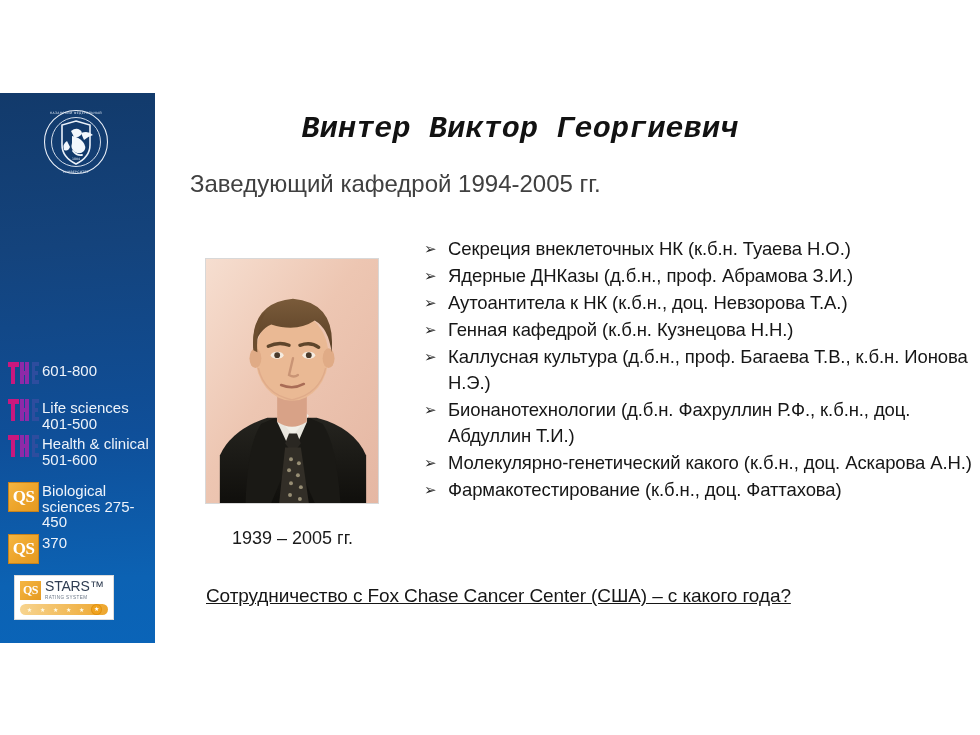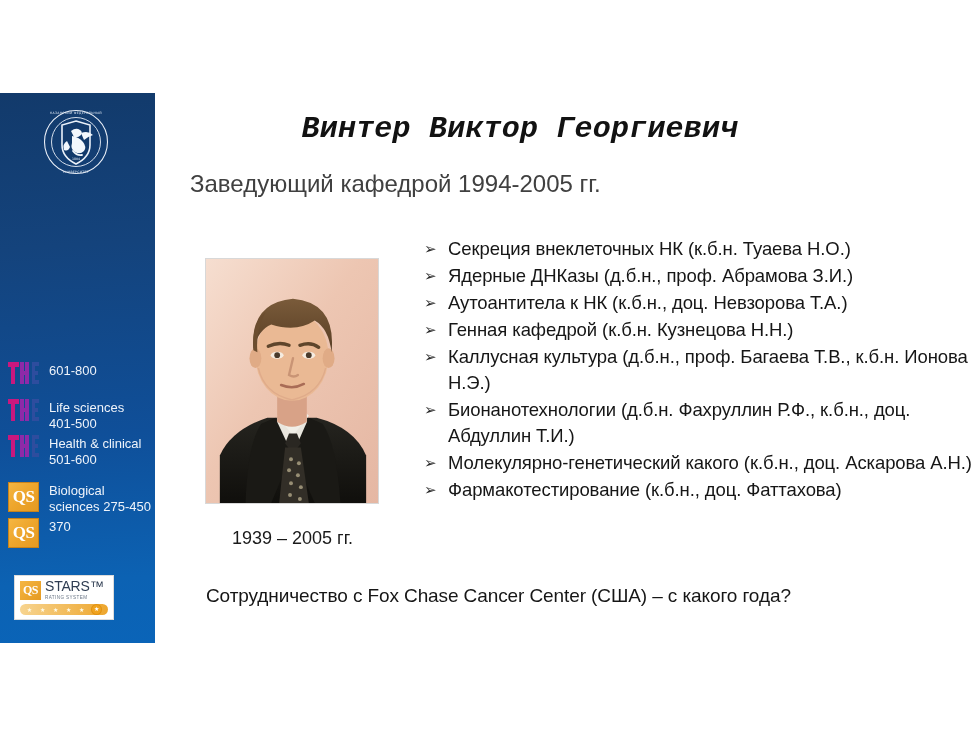--- a/index.html
+++ b/index.html
@@ -95,9 +95,9 @@
   }
 
   .rank-text {
-    margin-left: 10px;
+    margin-left: 3px;
     color: #eef3fa;
-    font-size: 13px;
+    font-size: 15px;
     line-height: 15.5px;
     padding-top: 2px;
     white-space: pre-line;

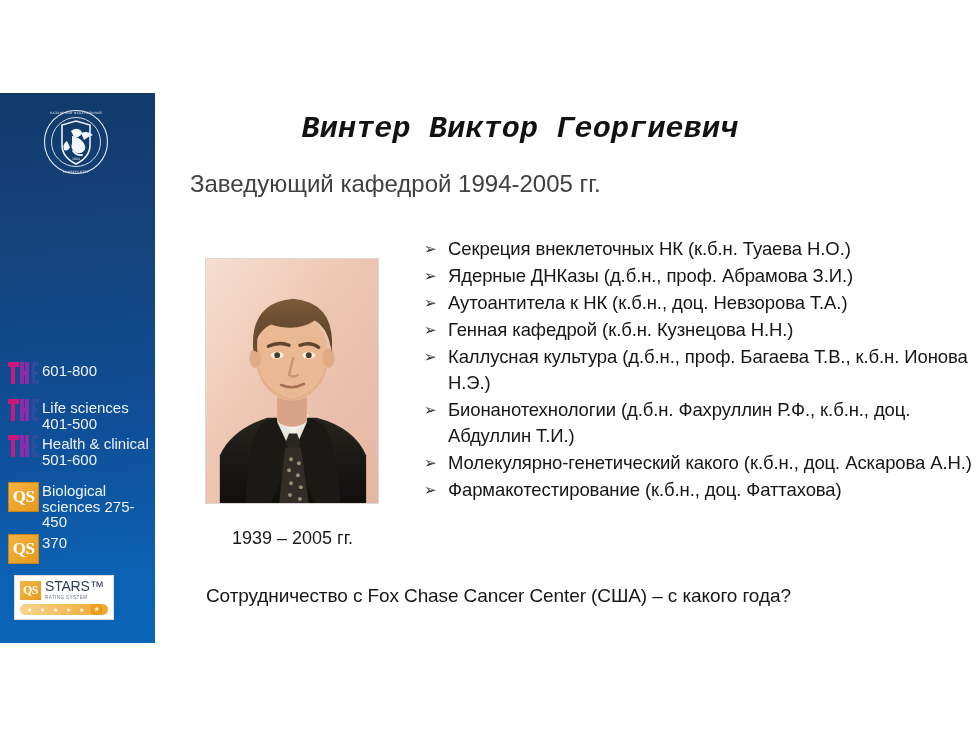--- a/index.html
+++ b/index.html
@@ -250,6 +250,7 @@
     font-size: 19px;
     color: #161616;
     letter-spacing: -0.1px;
+    text-decoration: underline;
   }
 </style>
 </head>

